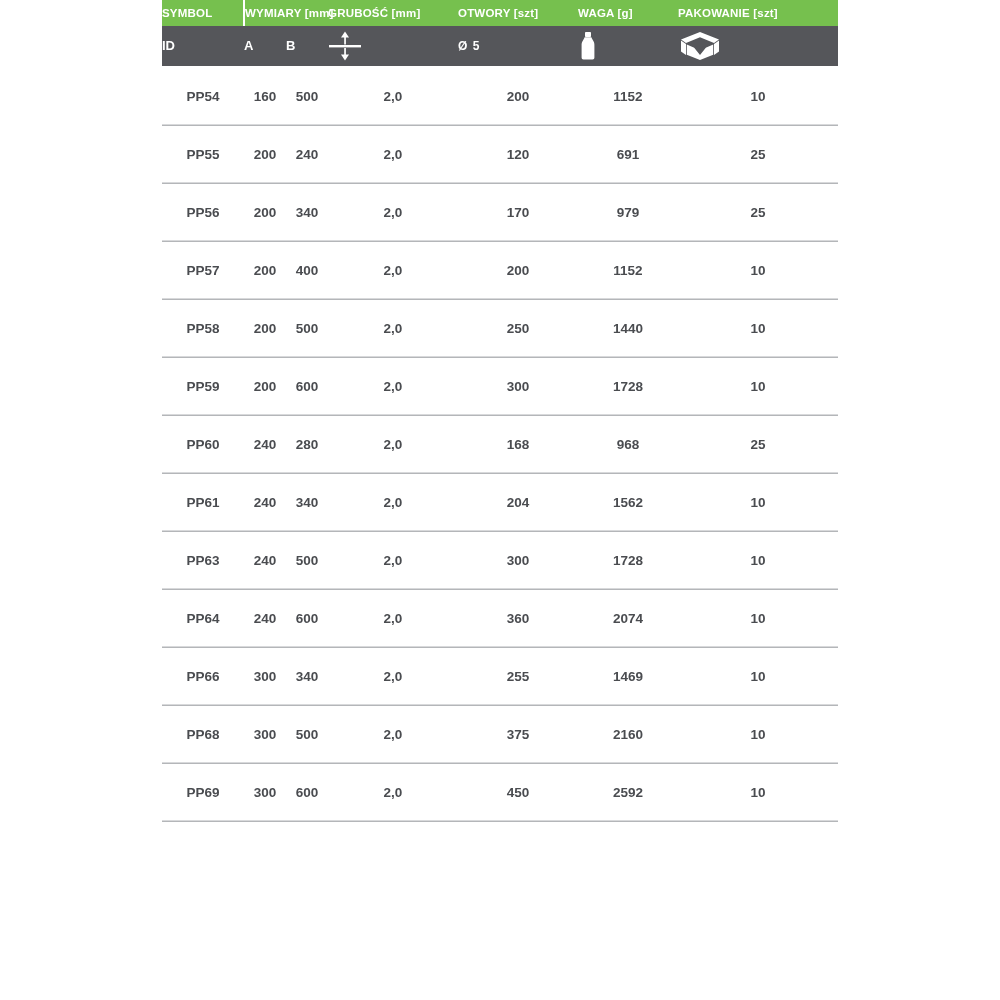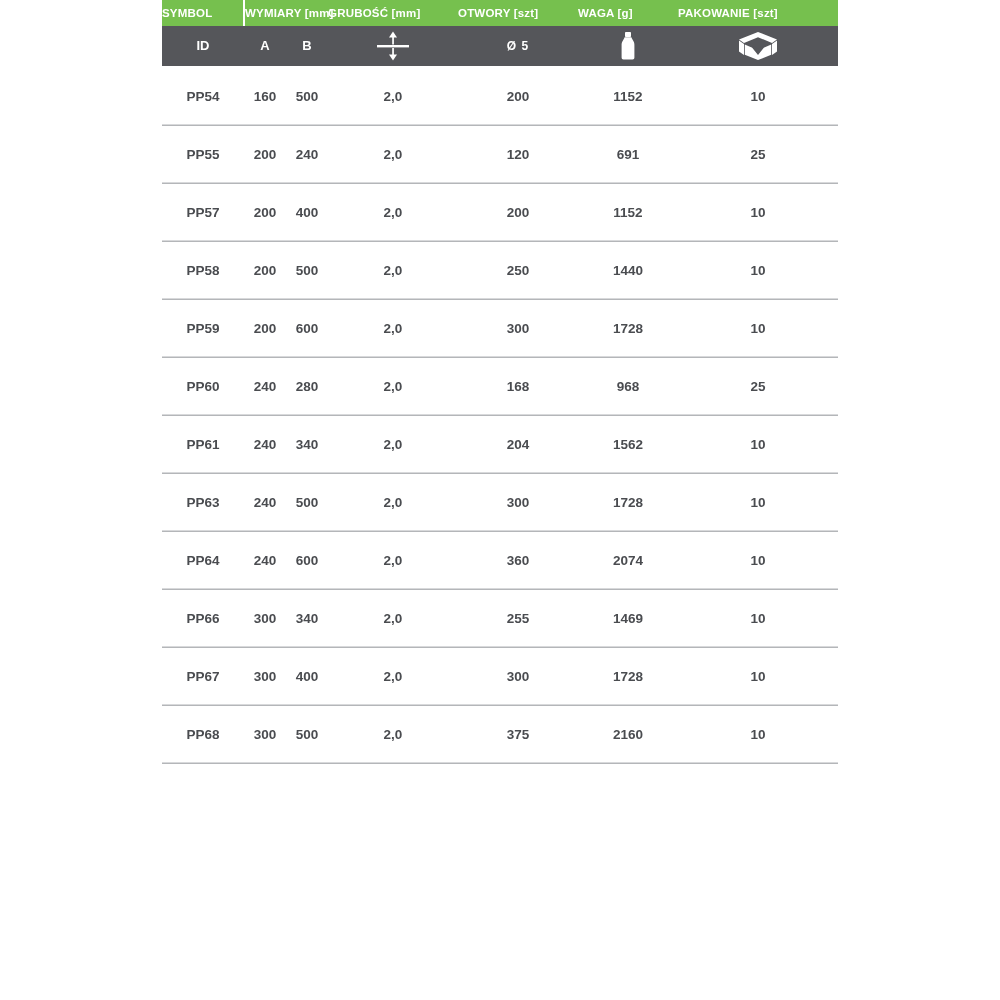--- a/index.html
+++ b/index.html
@@ -65,7 +65,7 @@
     padding: 0;
     height: 40px;
     line-height: 40px;
-    text-align: center;
+    text-align: left;
     vertical-align: middle;
     white-space: nowrap;
   }

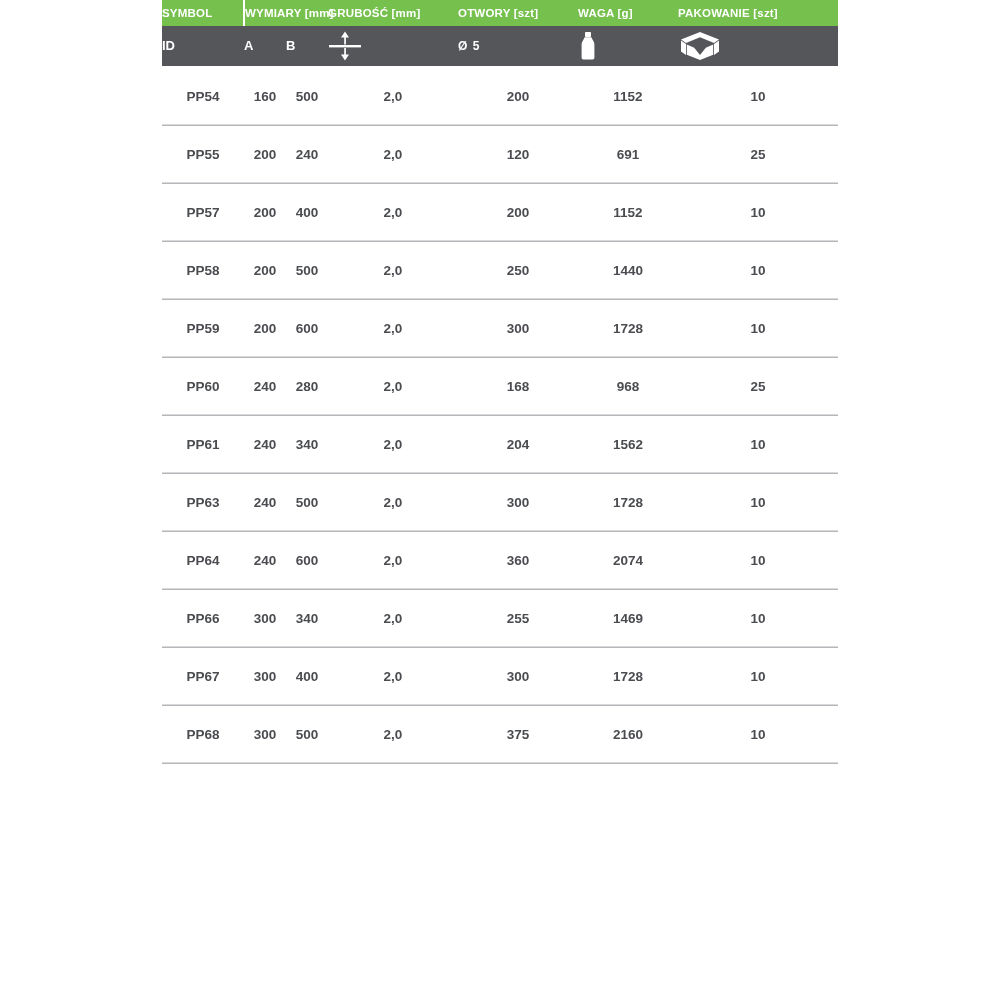--- a/index.html
+++ b/index.html
@@ -193,6 +193,15 @@
           <td>25</td>
         </tr>
         <tr>
+          <td>PP56</td>
+          <td>200</td>
+          <td>340</td>
+          <td>2,0</td>
+          <td>170</td>
+          <td>979</td>
+          <td>25</td>
+        </tr>
+        <tr>
           <td>PP57</td>
           <td>200</td>
           <td>400</td>

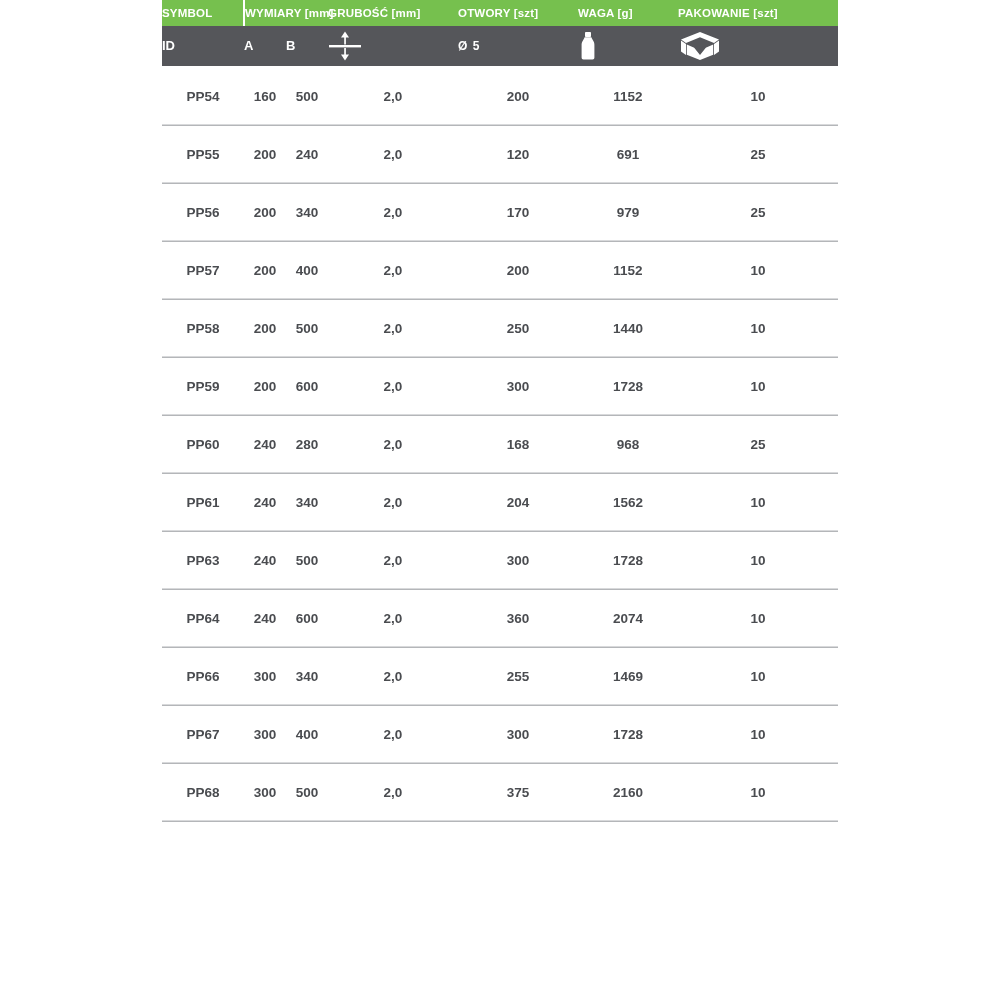--- a/index.html
+++ b/index.html
@@ -274,15 +274,6 @@
           <td>10</td>
         </tr>
         <tr>
-          <td>PP67</td>
-          <td>300</td>
-          <td>400</td>
-          <td>2,0</td>
-          <td>300</td>
-          <td>1728</td>
-          <td>10</td>
-        </tr>
-        <tr>
           <td>PP68</td>
           <td>300</td>
           <td>500</td>

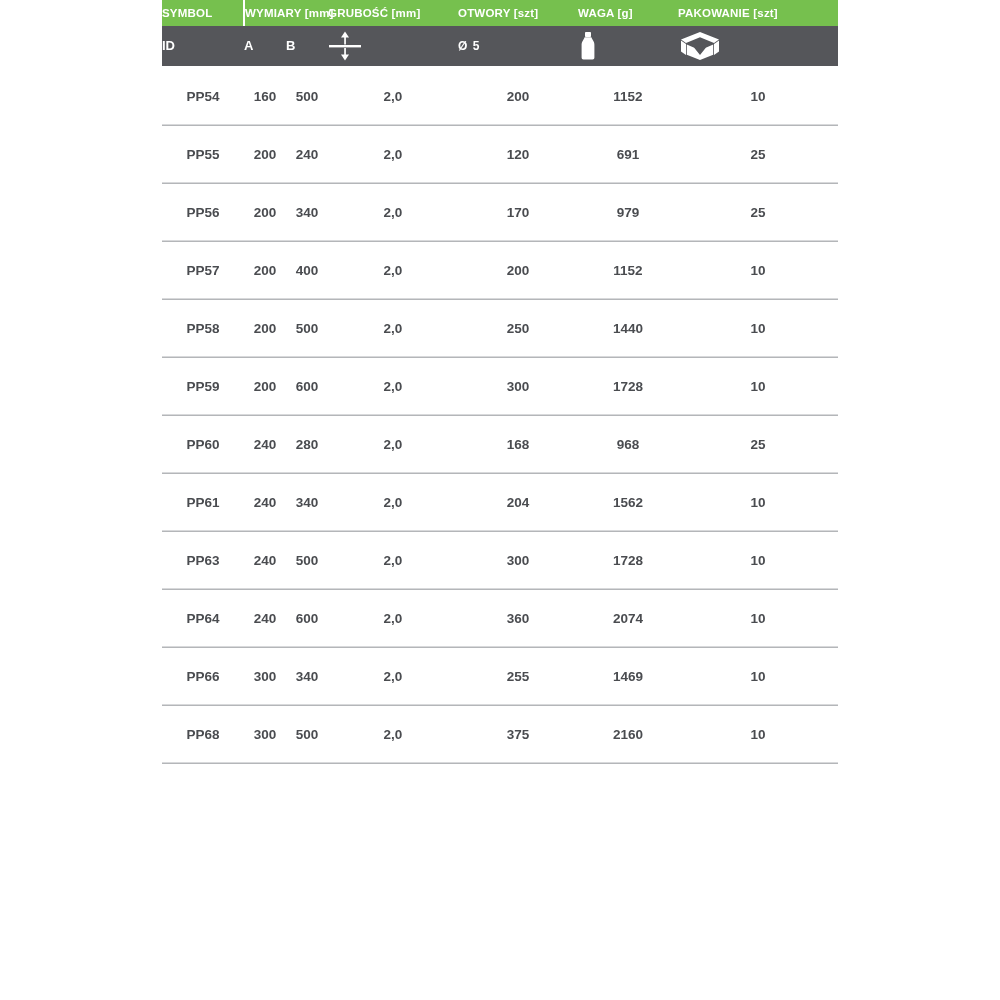--- a/index.html
+++ b/index.html
@@ -282,6 +282,15 @@
           <td>2160</td>
           <td>10</td>
         </tr>
+        <tr>
+          <td>PP69</td>
+          <td>300</td>
+          <td>600</td>
+          <td>2,0</td>
+          <td>450</td>
+          <td>2592</td>
+          <td>10</td>
+        </tr>
       </tbody>
   </table>
 </div>

